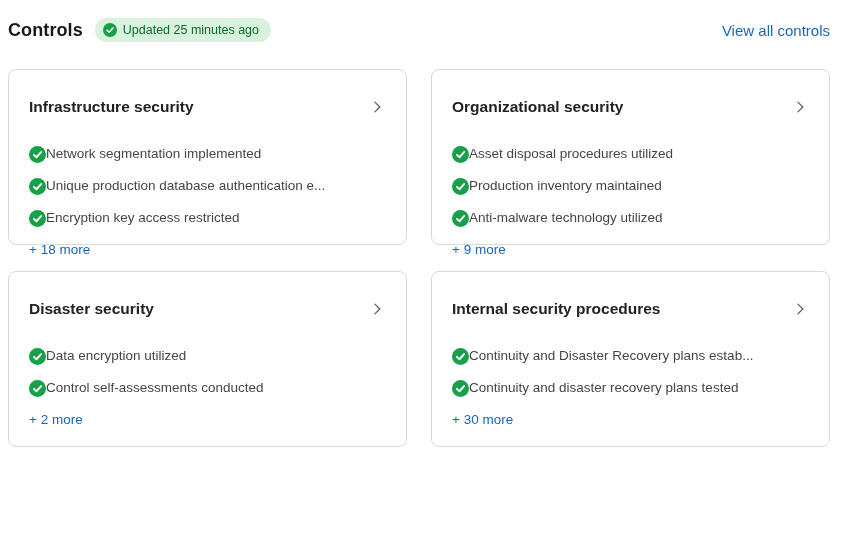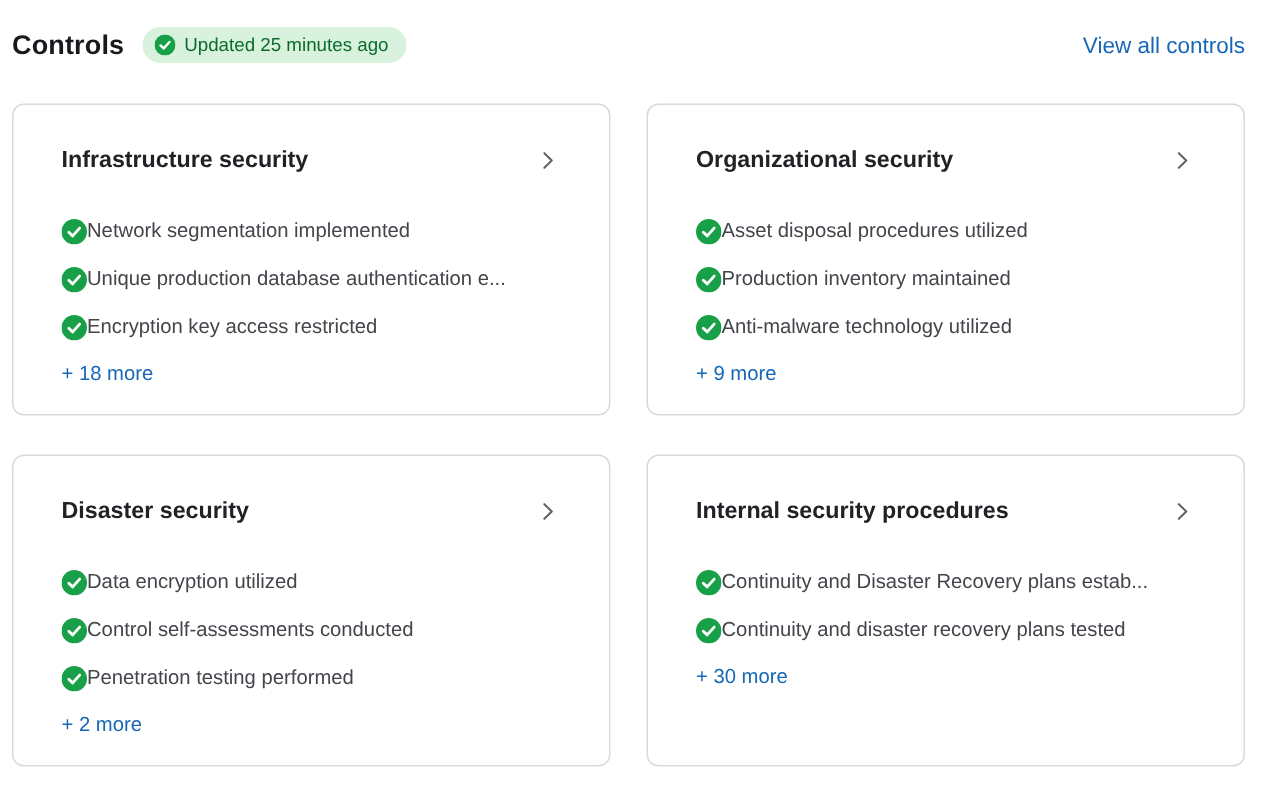--- a/index.html
+++ b/index.html
@@ -37,7 +37,7 @@
   .grid{display:grid;grid-template-columns:1fr 1fr;column-gap:24px;row-gap:26px;}
   .card{
     border:1px solid var(--card-border);border-radius:8px;background:#fff;
-    height:208px;padding:26px 32px 20px;cursor:pointer;
+    height:176px;padding:26px 20px 20px;cursor:pointer;
   }
   .card-head{display:flex;align-items:center;justify-content:space-between;height:22px;margin-bottom:26px;}
   .card-title{font-size:15.5px;font-weight:600;color:var(--title);}

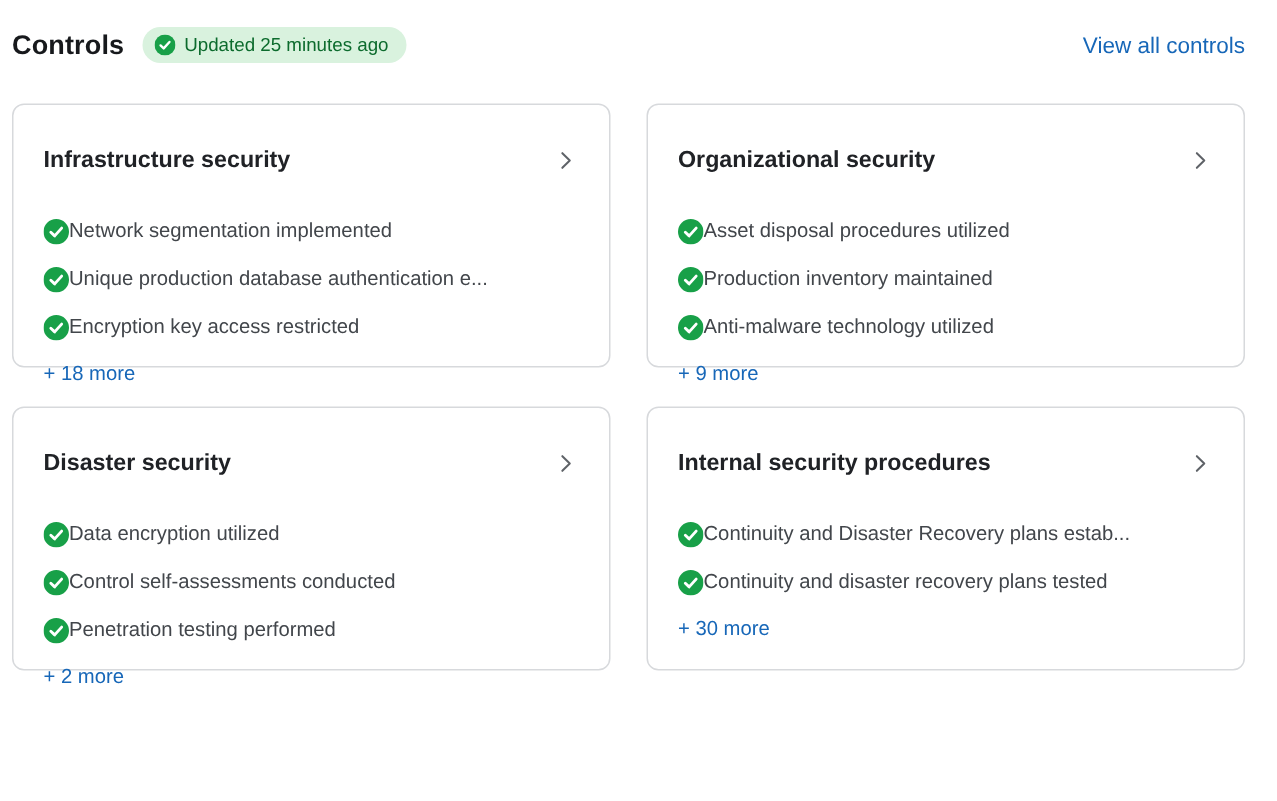--- a/index.html
+++ b/index.html
@@ -179,15 +179,6 @@
           </span>
         <span class="item-label">Control self-assessments conducted</span>
       </div>
-      <div class="item">
-        <span class="check">
-            <svg width="17" height="17" viewBox="0 0 16 16">
-              <circle cx="8" cy="8" r="8" fill="#18a048"></circle>
-              <path d="M4.6 8.3 L7 10.6 L11.4 5.7" stroke="#fff" stroke-width="1.8" fill="none" stroke-linecap="round" stroke-linejoin="round"></path>
-            </svg>
-          </span>
-        <span class="item-label">Penetration testing performed</span>
-      </div>
       <a class="more-link">+ 2 more</a>
     </div>
 

